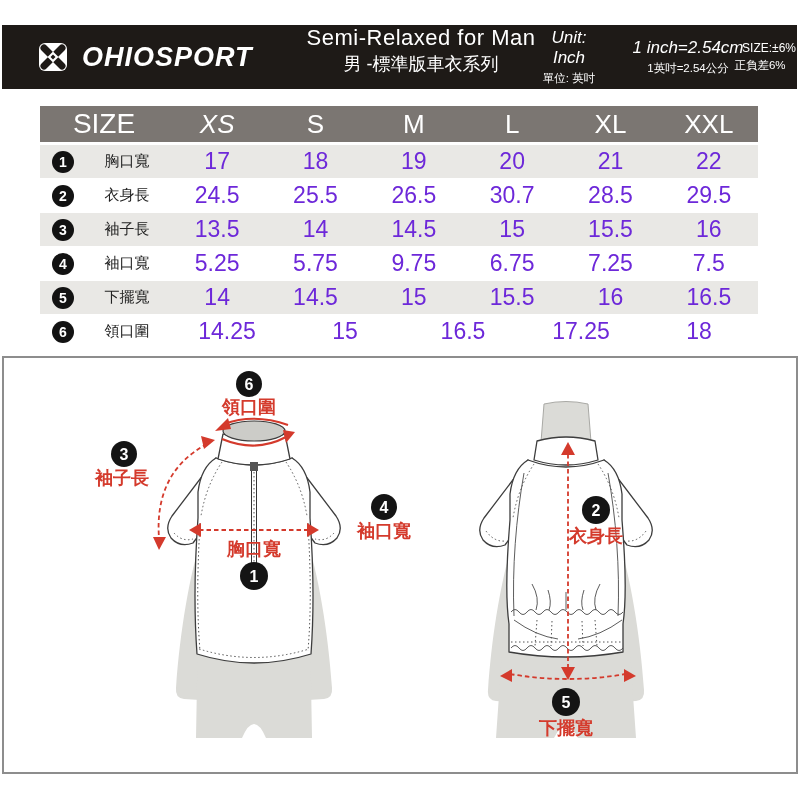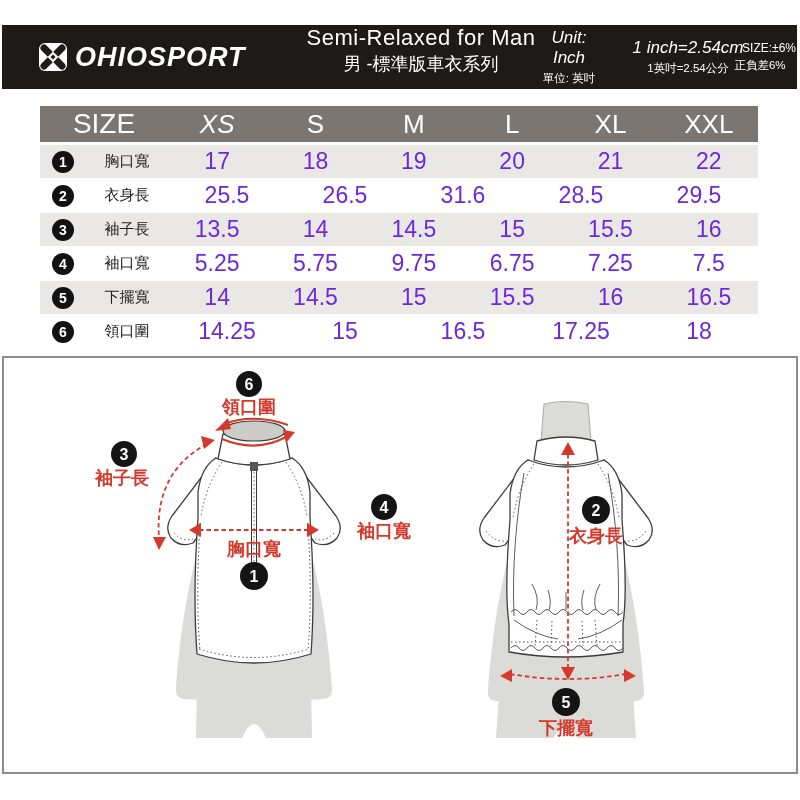--- a/index.html
+++ b/index.html
@@ -8,7 +8,7 @@
 
   
   .topbar{position:absolute;left:2px;top:25px;width:795px;height:64px;background:#1e1a17;}
-  .logo{position:absolute;left:36px;top:0;height:64px;display:flex;align-items:center;gap:7px;}
+  .logo{position:absolute;left:36px;top:0;height:64px;display:flex;align-items:center;gap:14px;}
   .logo-text{color:#fff;font-size:27px;font-weight:bold;font-style:italic;letter-spacing:1px;}
   .title-block{position:absolute;left:290px;top:0;width:258px;height:48px;display:flex;
                flex-direction:column;text-align:center;color:#fff;}

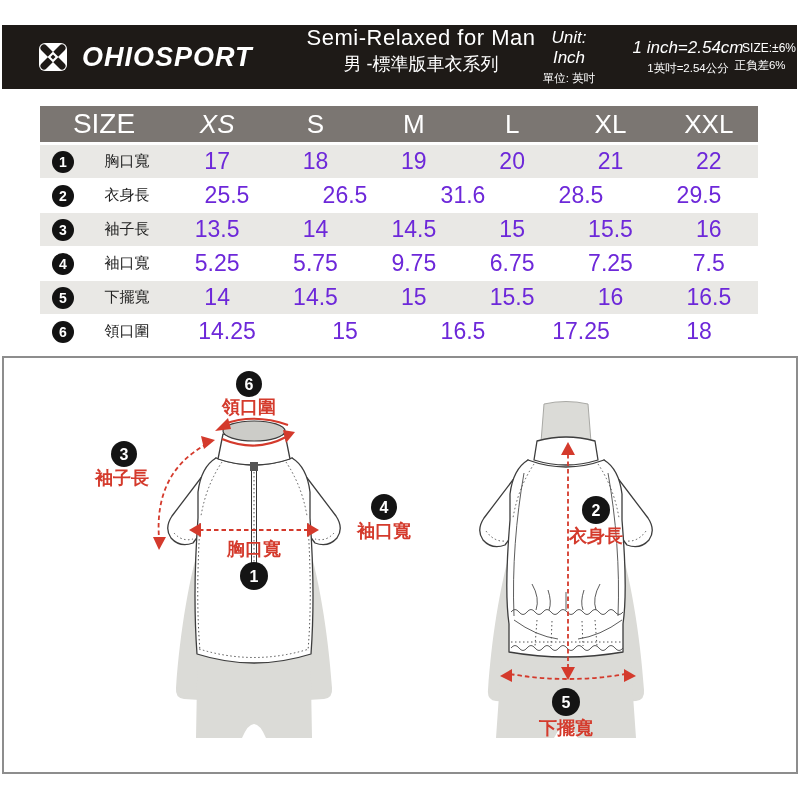--- a/index.html
+++ b/index.html
@@ -120,6 +120,7 @@
           <span class="circle-num">2</span>
         </span>
       <span class="td-label">衣身長</span>
+      <span class="td-val">24.5</span>
       <span class="td-val">25.5</span>
       <span class="td-val">26.5</span>
       <span class="td-val">31.6</span>

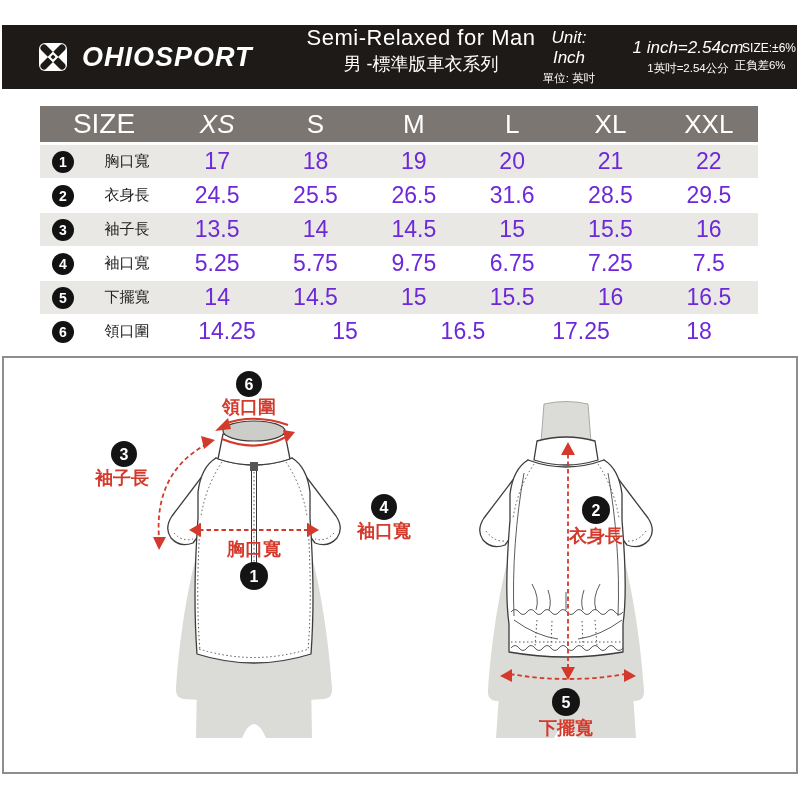--- a/index.html
+++ b/index.html
@@ -123,7 +123,7 @@
       <span class="td-val">24.5</span>
       <span class="td-val">25.5</span>
       <span class="td-val">26.5</span>
-      <span class="td-val">31.6</span>
+      <span class="td-val">30.7</span>
       <span class="td-val">28.5</span>
       <span class="td-val">29.5</span>
     </div>

